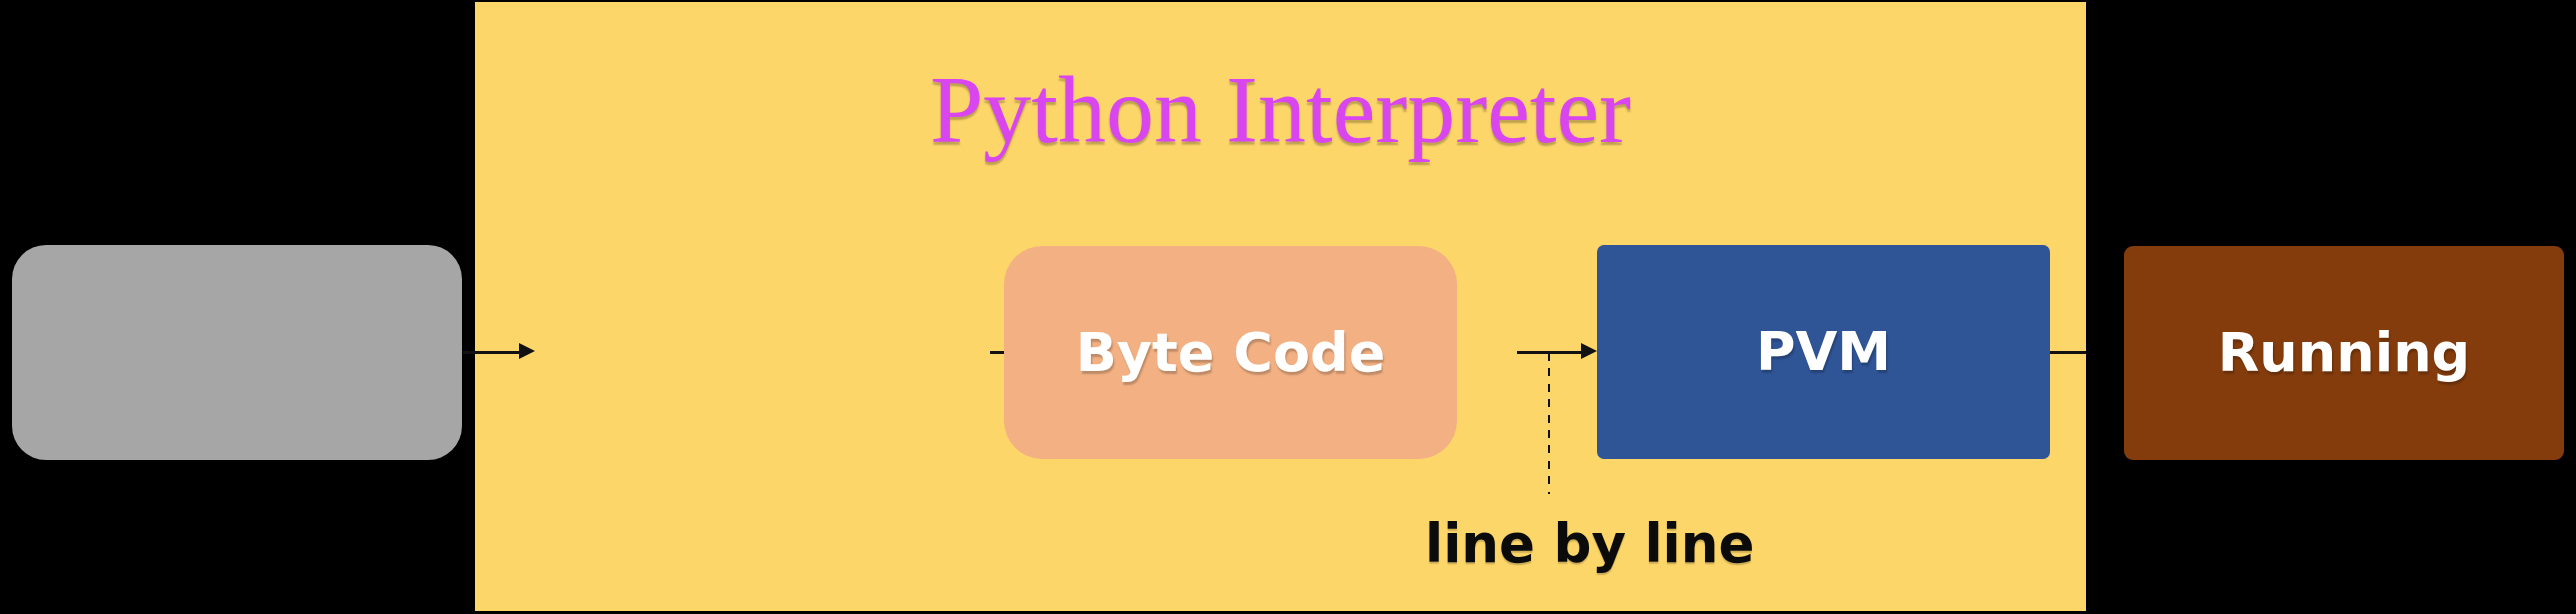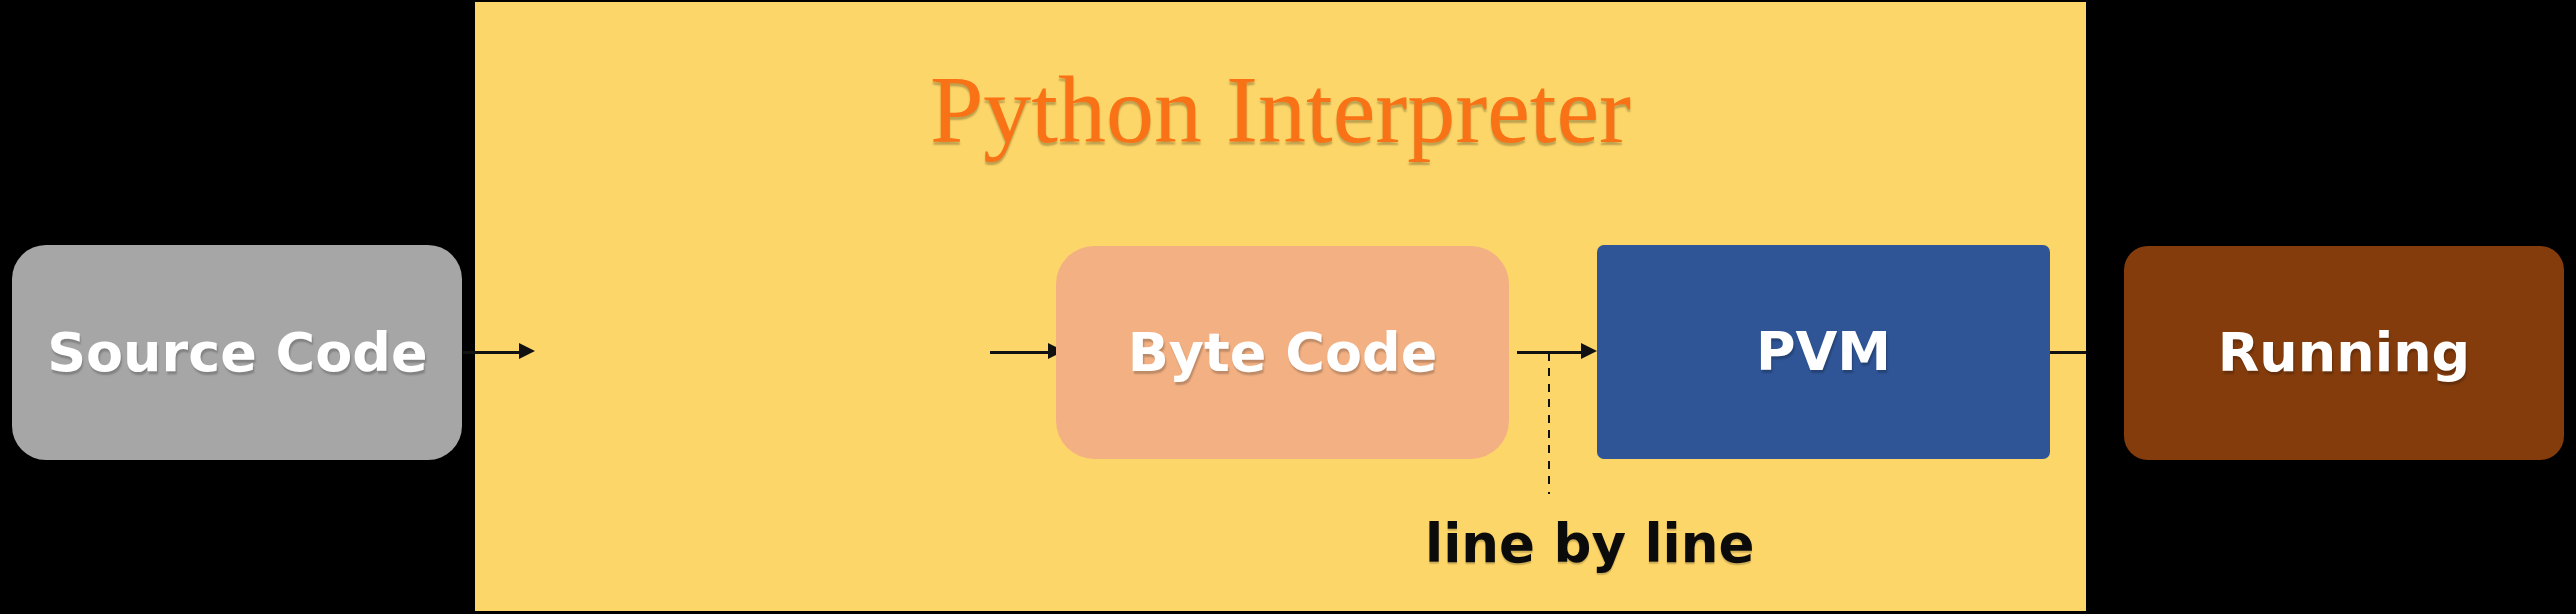--- a/index.html
+++ b/index.html
@@ -33,7 +33,7 @@
     font-weight: normal;
     font-size: 96px;
     line-height: 1.0;
-    color: #f97316;
+    color: #d946ef;
     text-shadow: 0 2.5px 1.9px rgba(0,0,0,0.25);
     white-space: nowrap;
   }

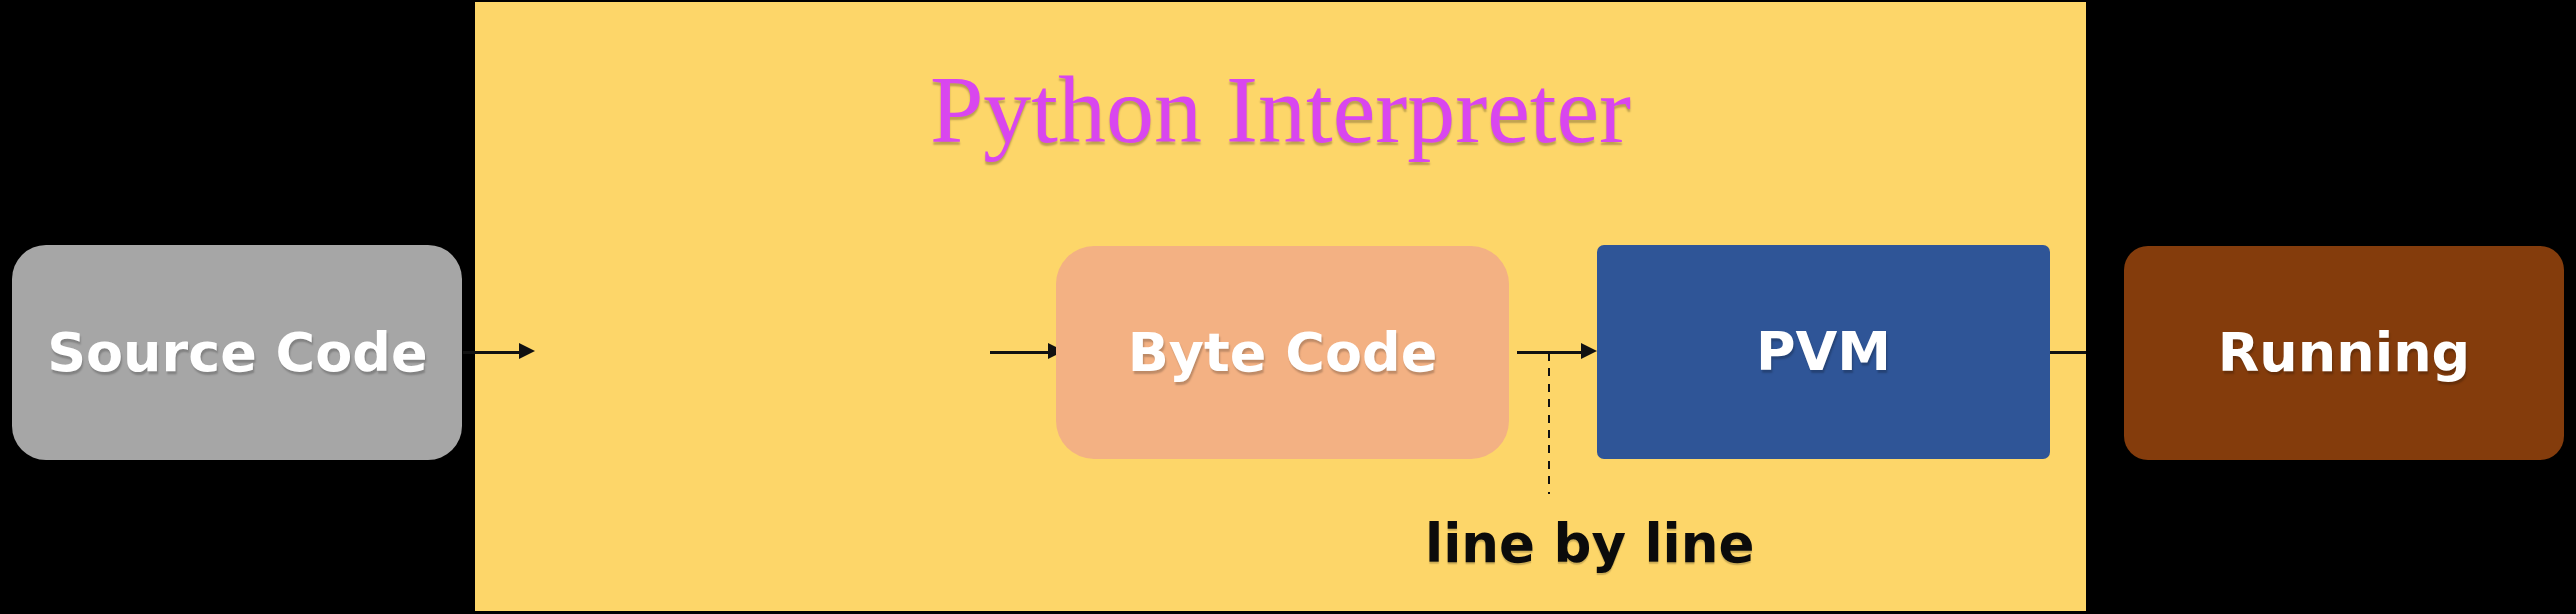--- a/index.html
+++ b/index.html
@@ -110,7 +110,6 @@
   <div class="title">Python Interpreter</div>
 
   <div class="node node-source">
-    <span>Source Code</span>
   </div>
 
   <div class="hline line-1"></div>

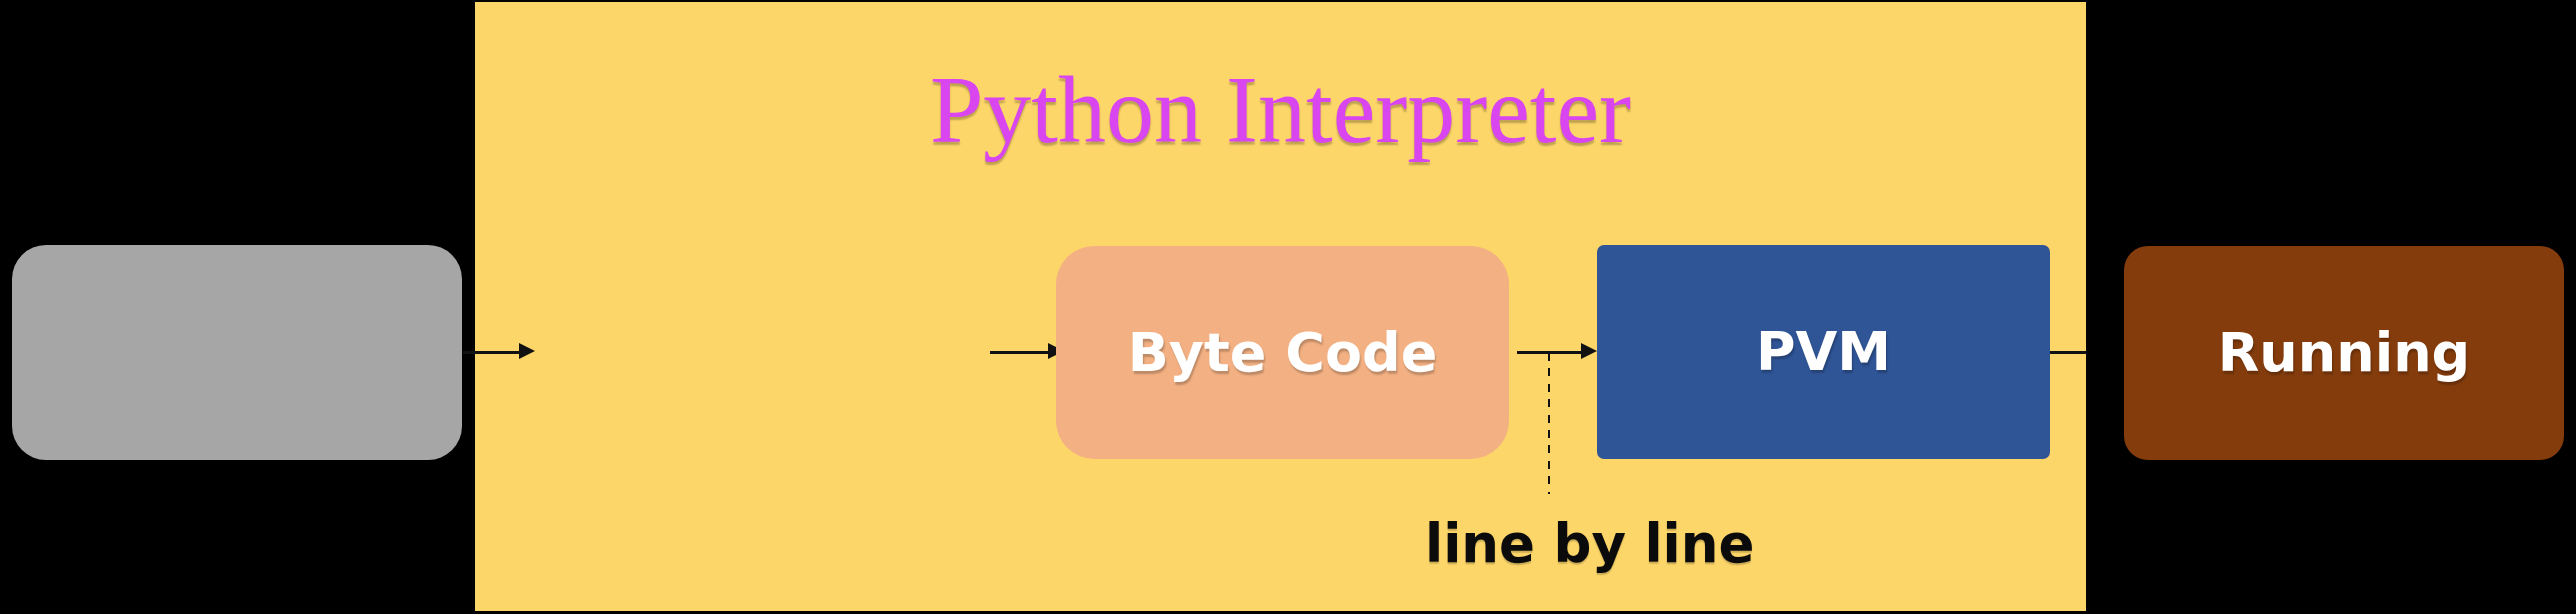--- a/index.html
+++ b/index.html
@@ -53,7 +53,7 @@
   }
   .node-source   { left: 12.4px;   top: 245px; width: 450px; height: 215px; background: #A6A6A6; border-radius: 34px; }
   .node-compiler { left: 535px;  top: 245px; width: 455px; height: 213px; background: #8EA9DC; border-radius: 38px; }
-  .node-bytecode { left: 1056px; top: 246px; width: 453px; height: 213px; background: #F3B183; border-radius: 38px; }
+  .node-bytecode { left: 1004px; top: 246px; width: 453px; height: 213px; background: #F3B183; border-radius: 38px; }
   .node-pvm      { left: 1597px; top: 245px; width: 453px; height: 214px; background: #2F5597; border-radius: 7px; }
   .node-running  { left: 2124px; top: 246px; width: 440px; height: 214px; background: #843C0C; border-radius: 24px; }
   .hline {

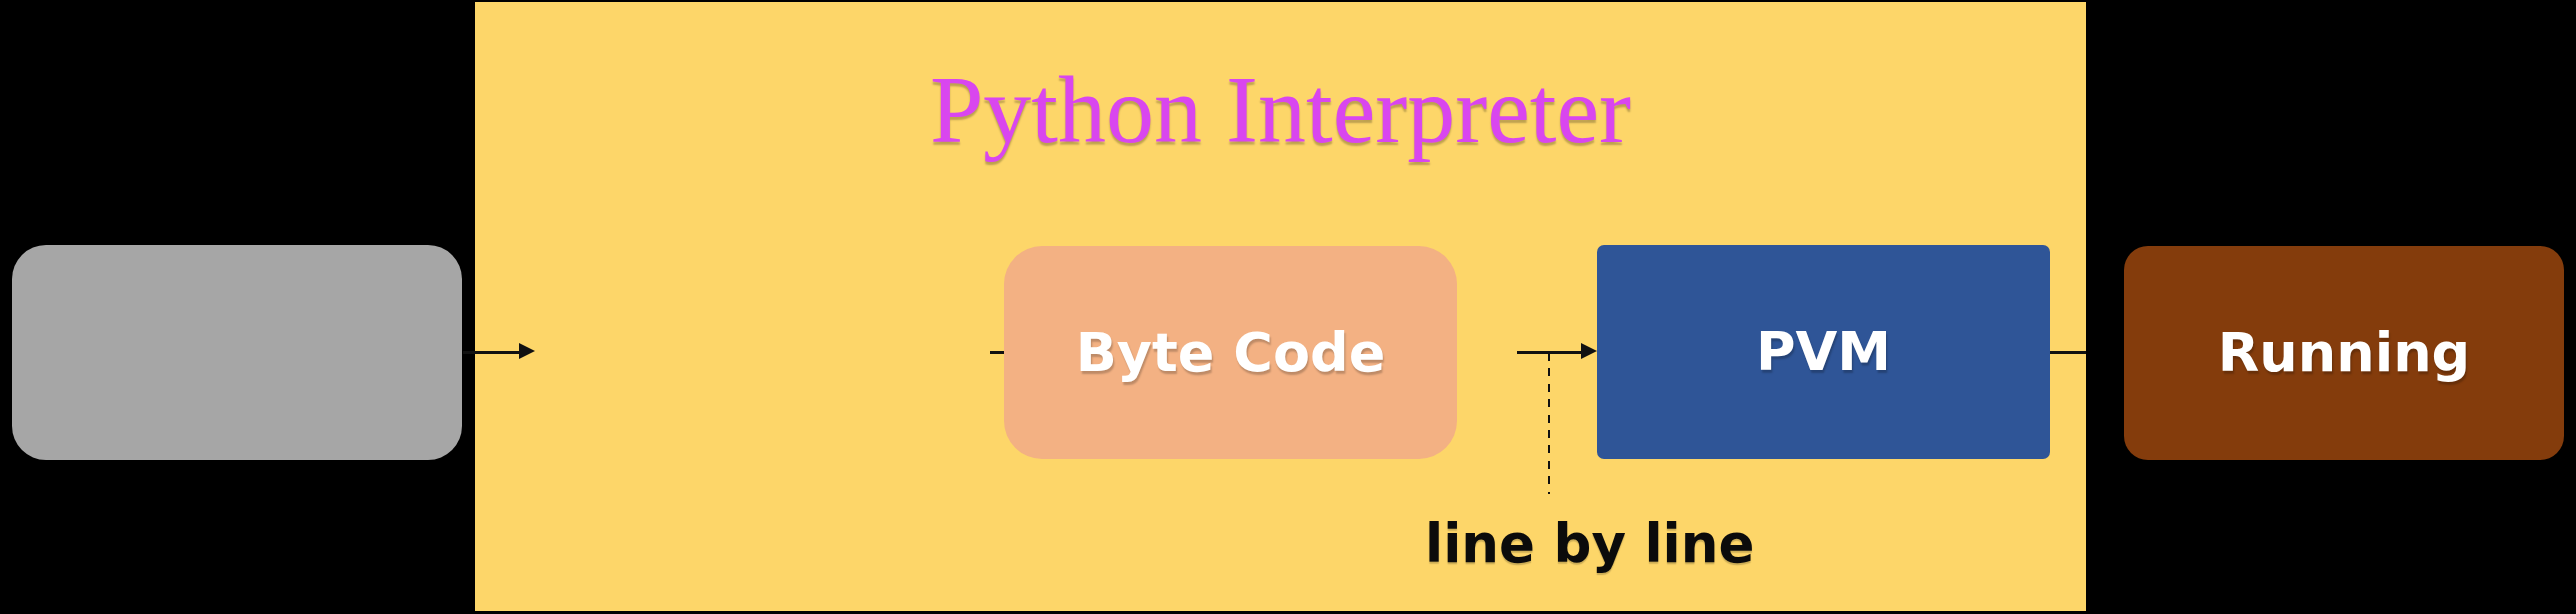--- a/index.html
+++ b/index.html
@@ -55,7 +55,7 @@
   .node-compiler { left: 535px;  top: 245px; width: 455px; height: 213px; background: #8EA9DC; border-radius: 38px; }
   .node-bytecode { left: 1004px; top: 246px; width: 453px; height: 213px; background: #F3B183; border-radius: 38px; }
   .node-pvm      { left: 1597px; top: 245px; width: 453px; height: 214px; background: #2F5597; border-radius: 7px; }
-  .node-running  { left: 2124px; top: 246px; width: 440px; height: 214px; background: #843C0C; border-radius: 24px; }
+  .node-running  { left: 2124px; top: 246px; width: 440px; height: 214px; background: #843C0C; border-radius: 9px; }
   .hline {
     position: absolute;
     top: 351px;

